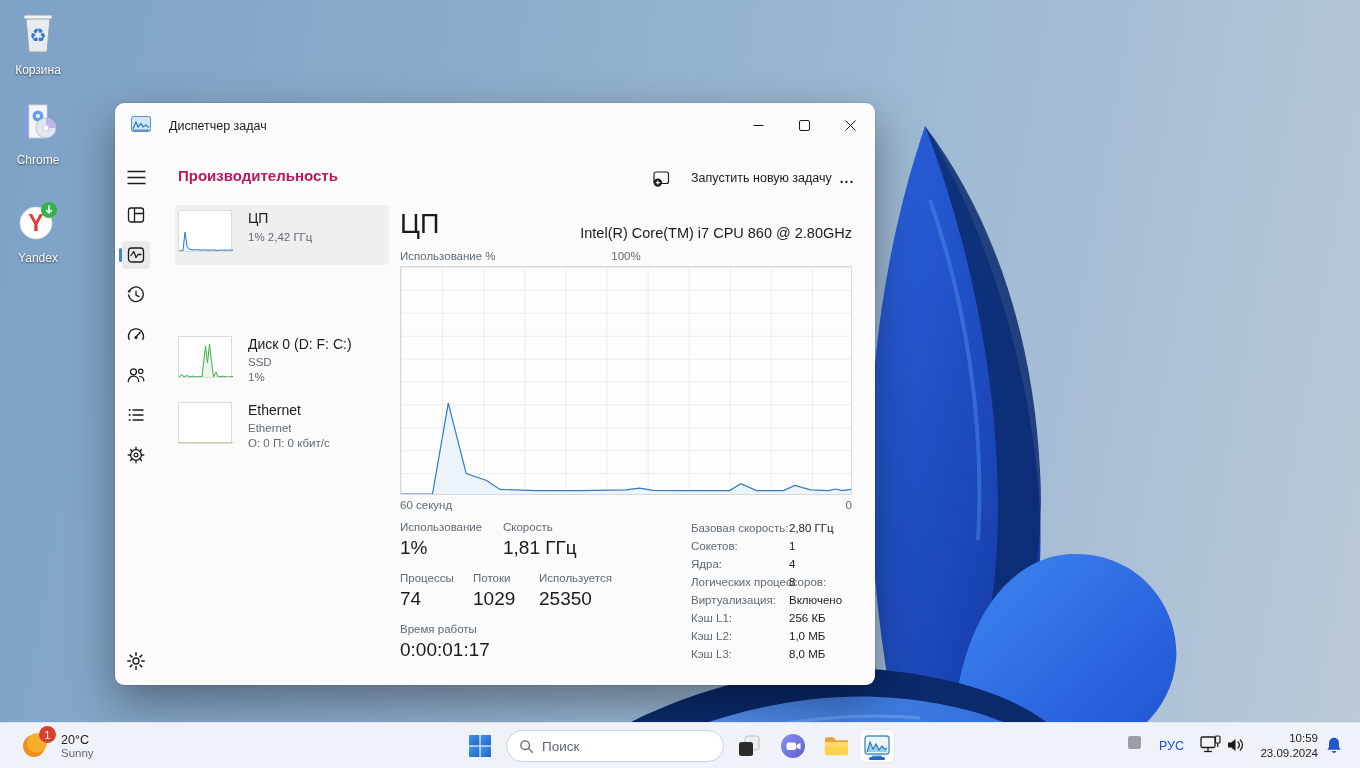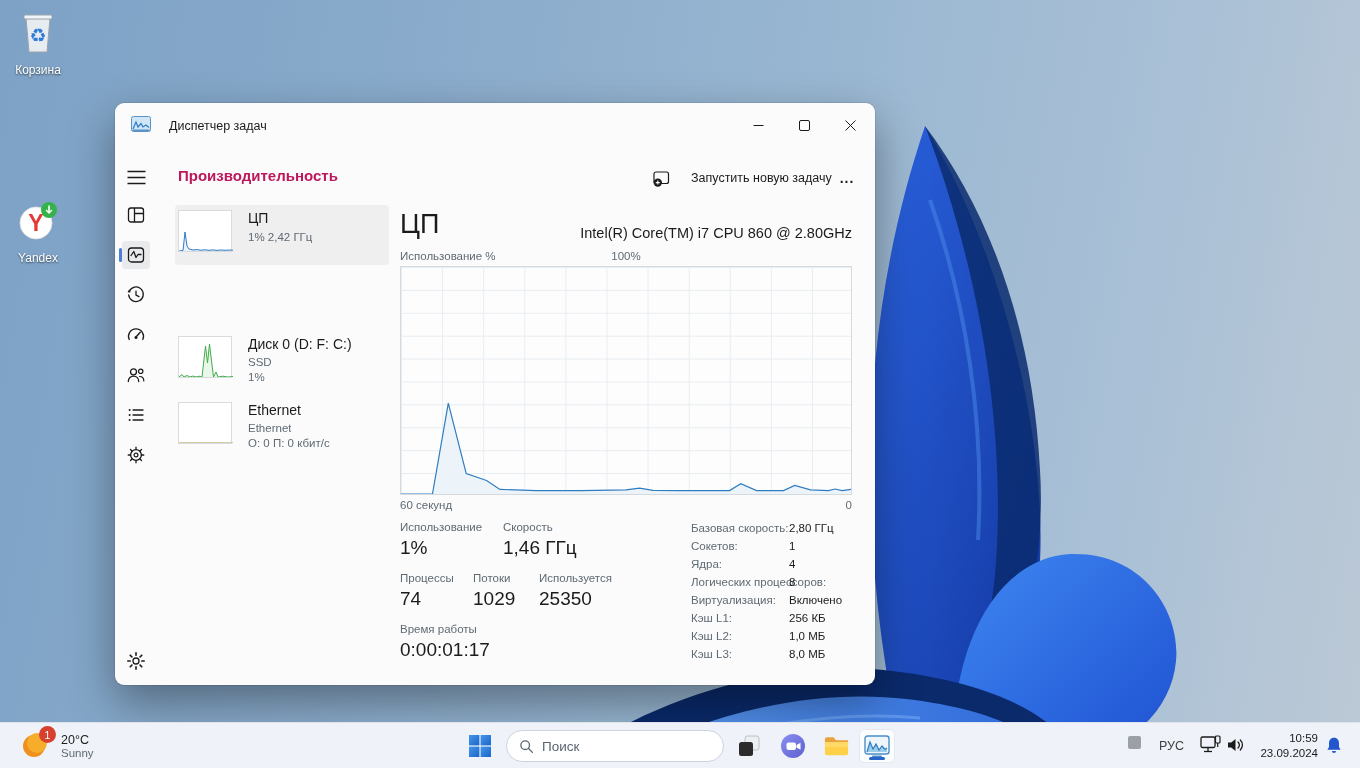--- a/index.html
+++ b/index.html
@@ -104,6 +104,19 @@
     <div class="lbl">Корзина</div>
   </div>
 
+  <div class="desk-icon" style="left:0;top:100px">
+    <svg width="46" height="46" viewBox="0 0 46 46">
+      <polygon points="9,9 14,5 32,5 27,9" fill="#e8ecf2" stroke="#b9c0cc" stroke-width="0.8"></polygon>
+      <polygon points="9,9 14,5 14,38 9,42" fill="#7f9fd6"></polygon>
+      <rect x="14" y="5" width="18" height="33" fill="#f4f6f9" stroke="#c8cdd4" stroke-width="0.8"></rect>
+      <circle cx="23" cy="16" r="5.5" fill="#4a90e2" opacity="0.85"></circle>
+      <circle cx="23" cy="16" r="2" fill="#fff"></circle>
+      <circle cx="31" cy="28" r="10" fill="#e2e6f2" stroke="#b9c0d4" stroke-width="1"></circle>
+      <path d="M31 18 A10 10 0 0 1 41 28 L34 28 A3.5 3.5 0 0 0 31 24.5 Z" fill="#b9a7e6" opacity="0.8"></path>
+      <circle cx="31" cy="28" r="3" fill="#fff" stroke="#b9c0d4" stroke-width="0.8"></circle>
+    </svg>
+    <div class="lbl">Chrome</div>
+  </div>
 
   <div class="desk-icon" style="left:0;top:198px">
     <svg width="46" height="46" viewBox="0 0 46 46">

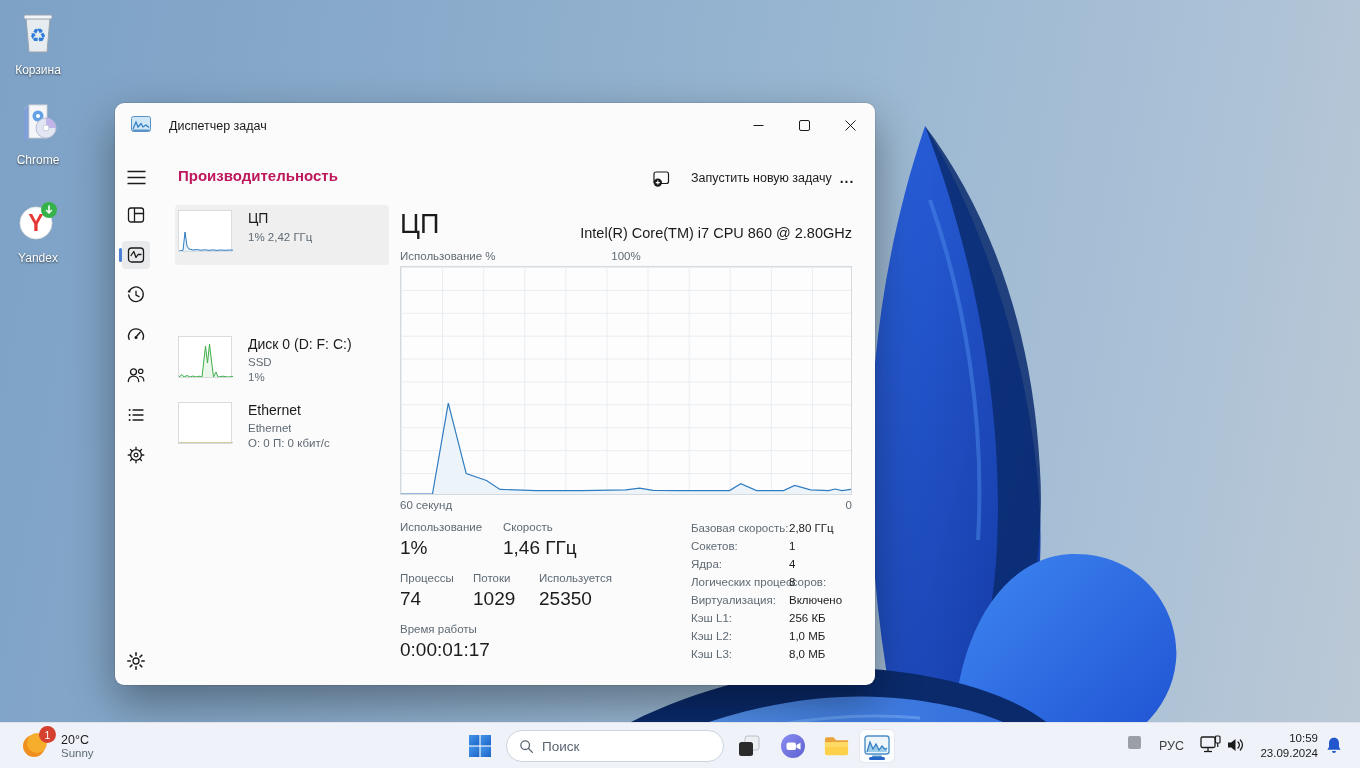--- a/index.html
+++ b/index.html
@@ -288,7 +288,7 @@
     <div class="abs stat-lbl" style="left:285px;top:418px">Использование</div>
     <div class="abs stat-lbl" style="left:388px;top:418px">Скорость</div>
     <div class="abs stat-val" style="left:285px;top:434px">1%</div>
-    <div class="abs stat-val" style="left:388px;top:434px">1,46 ГГц</div>
+    <div class="abs stat-val" style="left:388px;top:434px">1,81 ГГц</div>
 
     <div class="abs stat-lbl" style="left:285px;top:469px">Процессы</div>
     <div class="abs stat-lbl" style="left:358px;top:469px">Потоки</div>

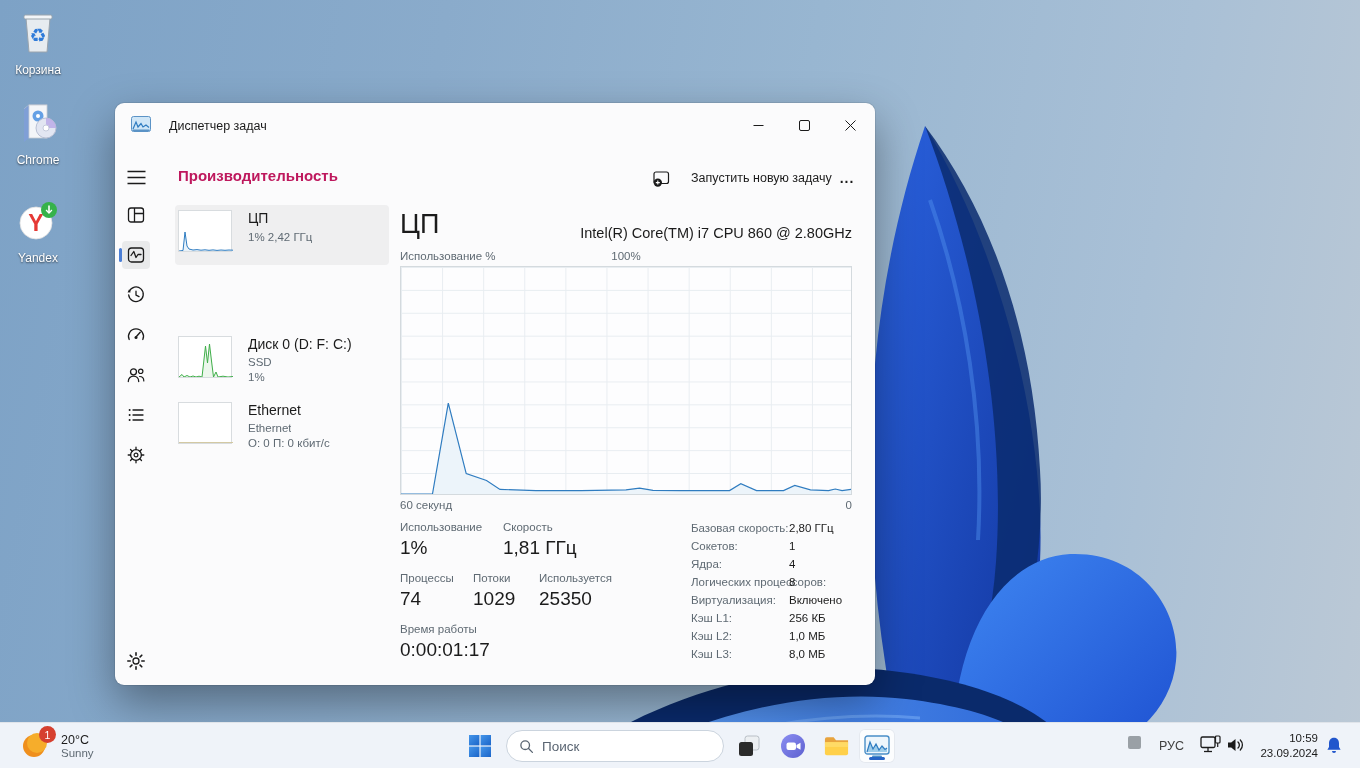--- a/index.html
+++ b/index.html
@@ -62,7 +62,7 @@
     padding:0 8px; cursor:pointer; }
   .wtemp { font-size:12.5px; color:#1b1b1b; }
   .wcond { font-size:11.5px; color:#5f6a73; }
-  .tray-txt { font-size:12.5px; color:#404040; }
+  .tray-txt { font-size:12.5px; color:#1d4ed8; }
   .clock { position:absolute; left:1252px; top:8px; width:66px; text-align:right; font-size:11.5px;
     color:#1b1b1b; line-height:15px; cursor:pointer; }
 </style>

